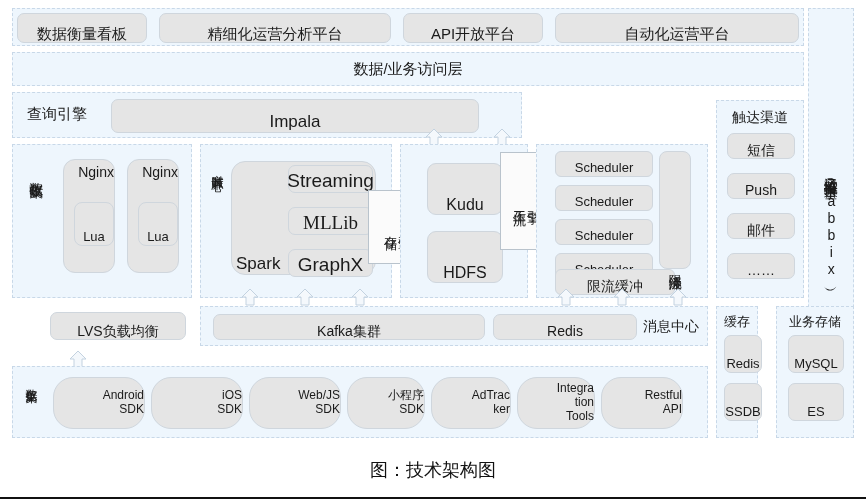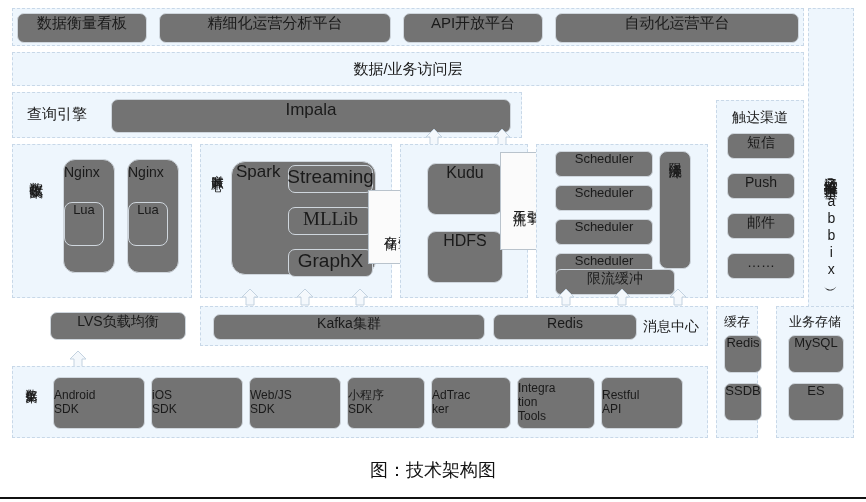--- a/index.html
+++ b/index.html
@@ -20,11 +20,11 @@
     position:absolute;
   }
   .card{
-    background:#737373;
+    background:#e5e5e5;
     border:1px solid #cfd6dd;
     border-radius:7px;
     box-sizing:border-box;
-    display:flex;align-items:flex-start;justify-content:center;
+    display:flex;align-items:flex-end;justify-content:center;
     text-align:center;
     line-height:1.15;
   }

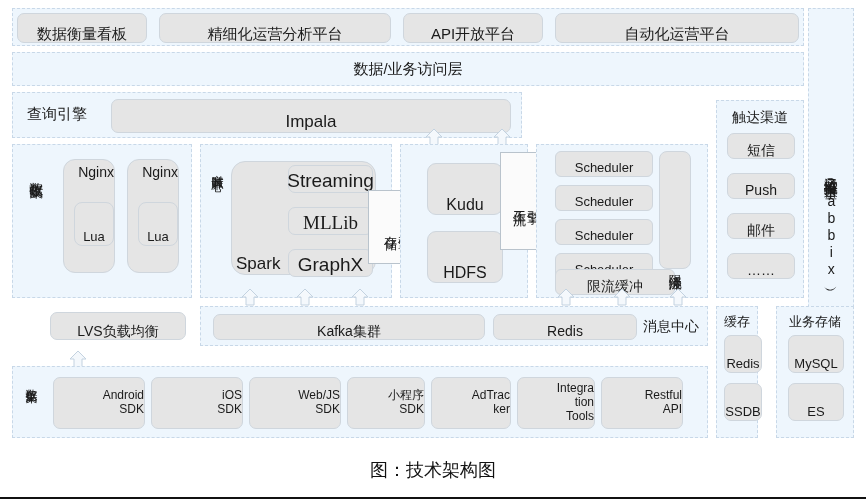--- a/index.html
+++ b/index.html
@@ -50,7 +50,7 @@
   
   #query-row{left:12px;top:92px;width:510px;height:46px;}
   #query-row .qlabel{position:absolute;left:14px;top:12px;font-size:15px;}
-  #query-row .card{position:absolute;left:98px;top:6px;width:400px;height:34px;font-size:17px;}
+  #query-row .card{position:absolute;left:98px;top:6px;width:368px;height:34px;font-size:17px;}
 
   
   #collect-panel{left:12px;top:144px;width:180px;height:154px;}

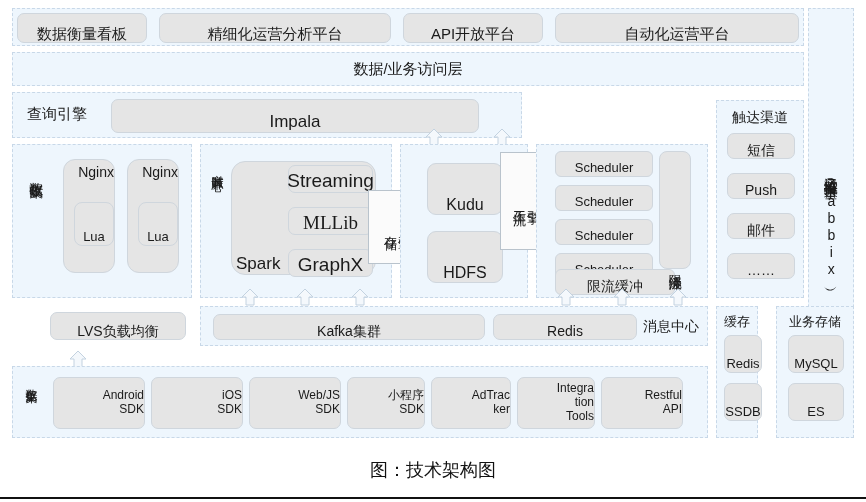--- a/index.html
+++ b/index.html
@@ -103,7 +103,7 @@
   
   #sdk-panel{left:12px;top:366px;width:696px;height:72px;}
   #sdk-panel .vtxt{position:absolute;left:12px;top:12px;font-size:12px;}
-  #sdk-panel .sdk{position:absolute;top:10px;height:52px;font-size:12px;border-radius:7px;
+  #sdk-panel .sdk{position:absolute;top:10px;height:52px;font-size:12px;border-radius:20px;
     flex-direction:column;}
 
   

